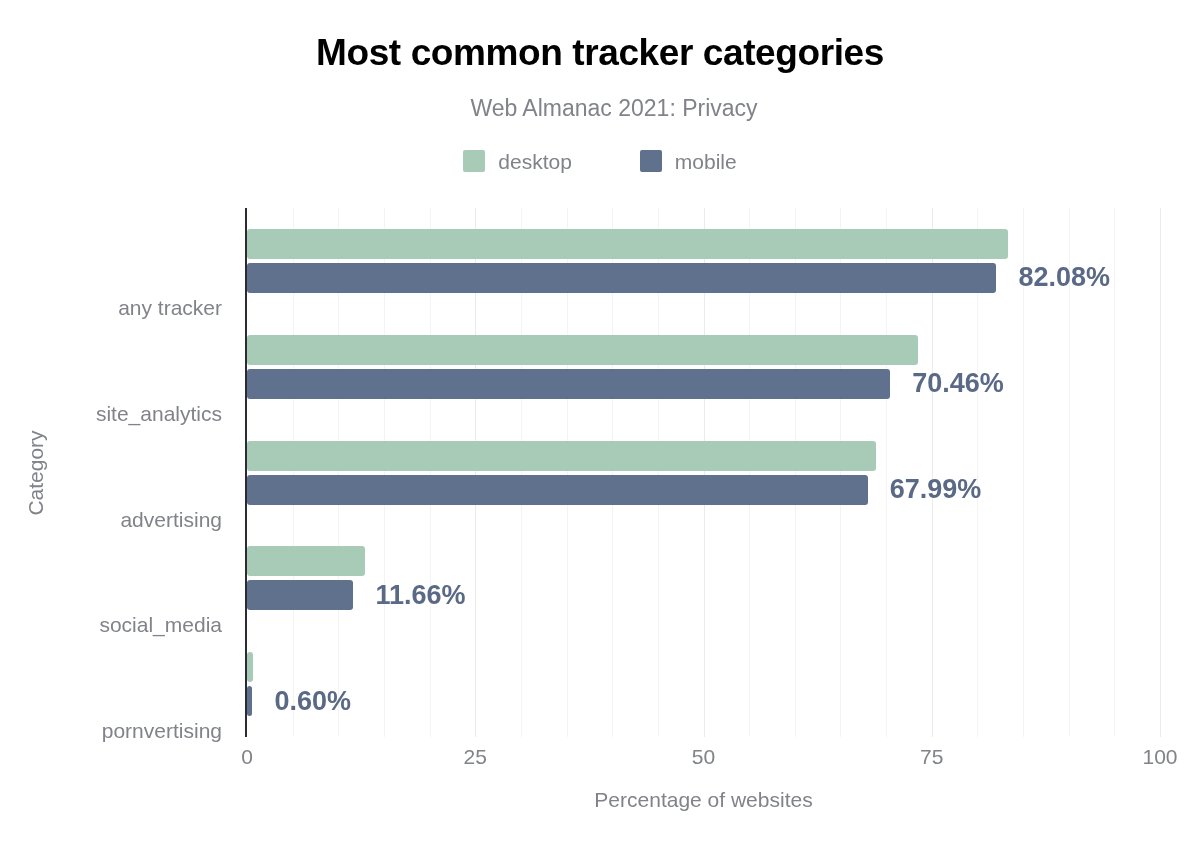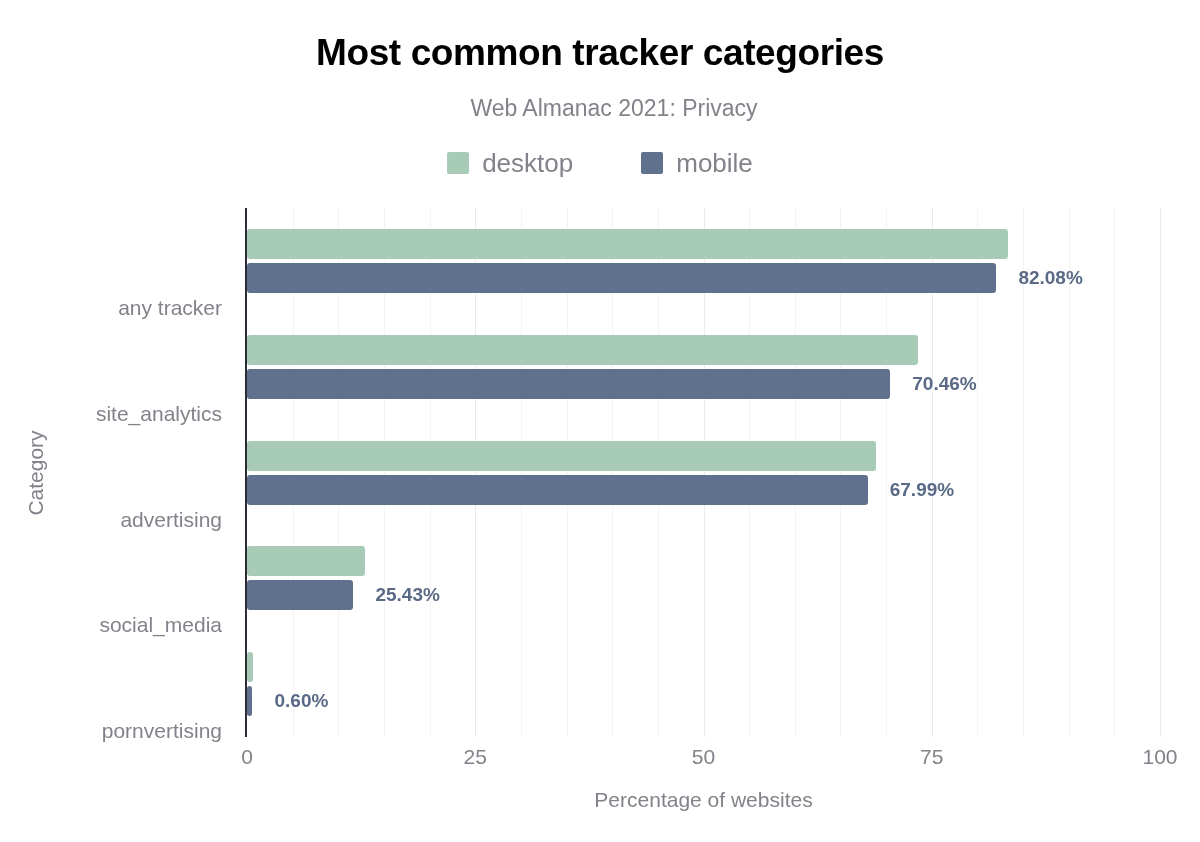--- a/index.html
+++ b/index.html
@@ -64,7 +64,7 @@
     display: block;
   }
   .legend-label {
-    font-size: 26px;
+    font-size: 21px;
     color: #808389;
     line-height: 1;
   }

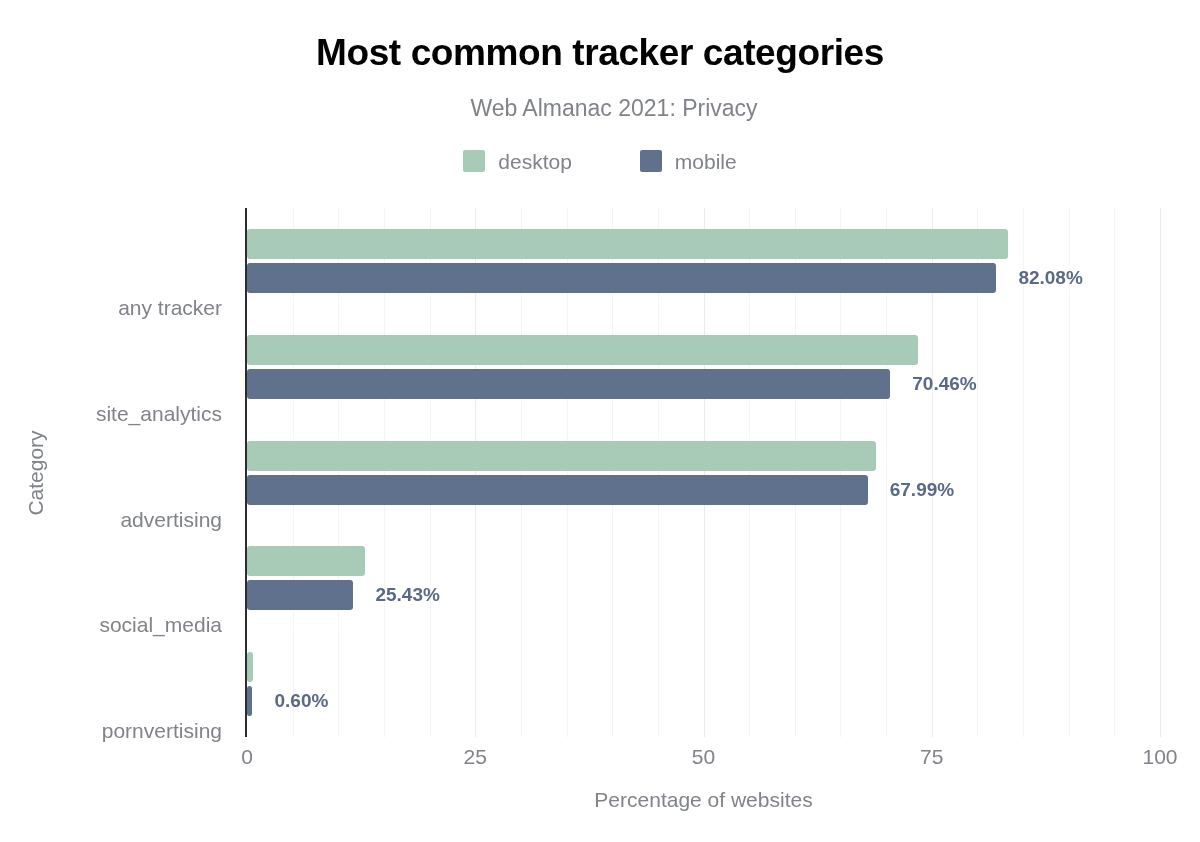--- a/index.html
+++ b/index.html
@@ -121,7 +121,7 @@
     height: 30px;
     display: flex;
     align-items: center;
-    font-size: 19px;
+    font-size: 27px;
     font-weight: bold;
     color: #5a6a86;
     white-space: nowrap;

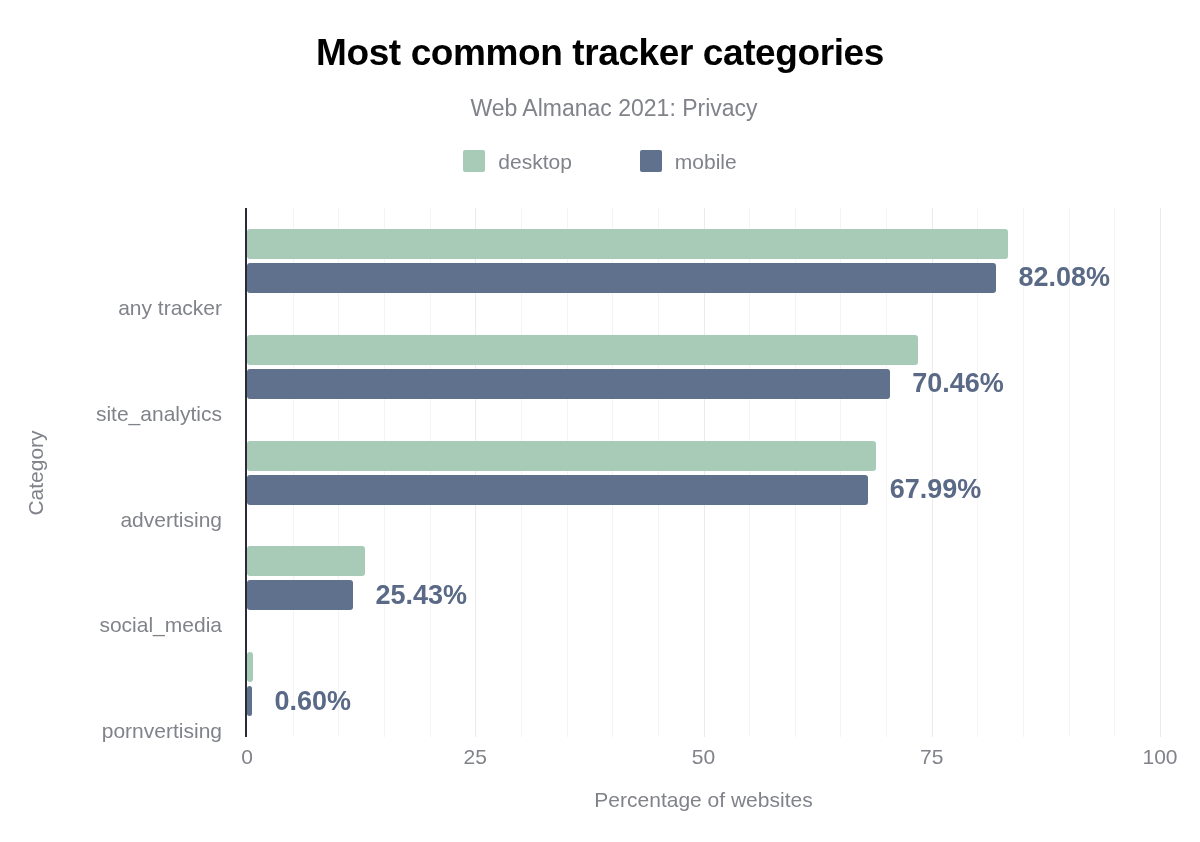--- a/index.html
+++ b/index.html
@@ -264,7 +264,7 @@
       <div class="group" style="top: 338.3px; height: 64px;">
         <div class="bar desktop" title="social_media desktop 12.93%" style="width: 118.051px; background: rgb(167, 203, 183);"></div>
         <div class="bar mobile" title="social_media mobile 11.66%" style="width: 106.456px; background: rgb(95, 113, 141);"></div>
-        <div class="value-label" style="left: 128.456px;">25.43%</div>
+        <div class="value-label" style="left: 128.456px;">11.66%</div>
       </div>
       <div class="group" style="top: 444.1px; height: 64px;">
         <div class="bar desktop" title="pornvertising desktop 0.71%" style="width: 6.4823px; background: rgb(167, 203, 183);"></div>

